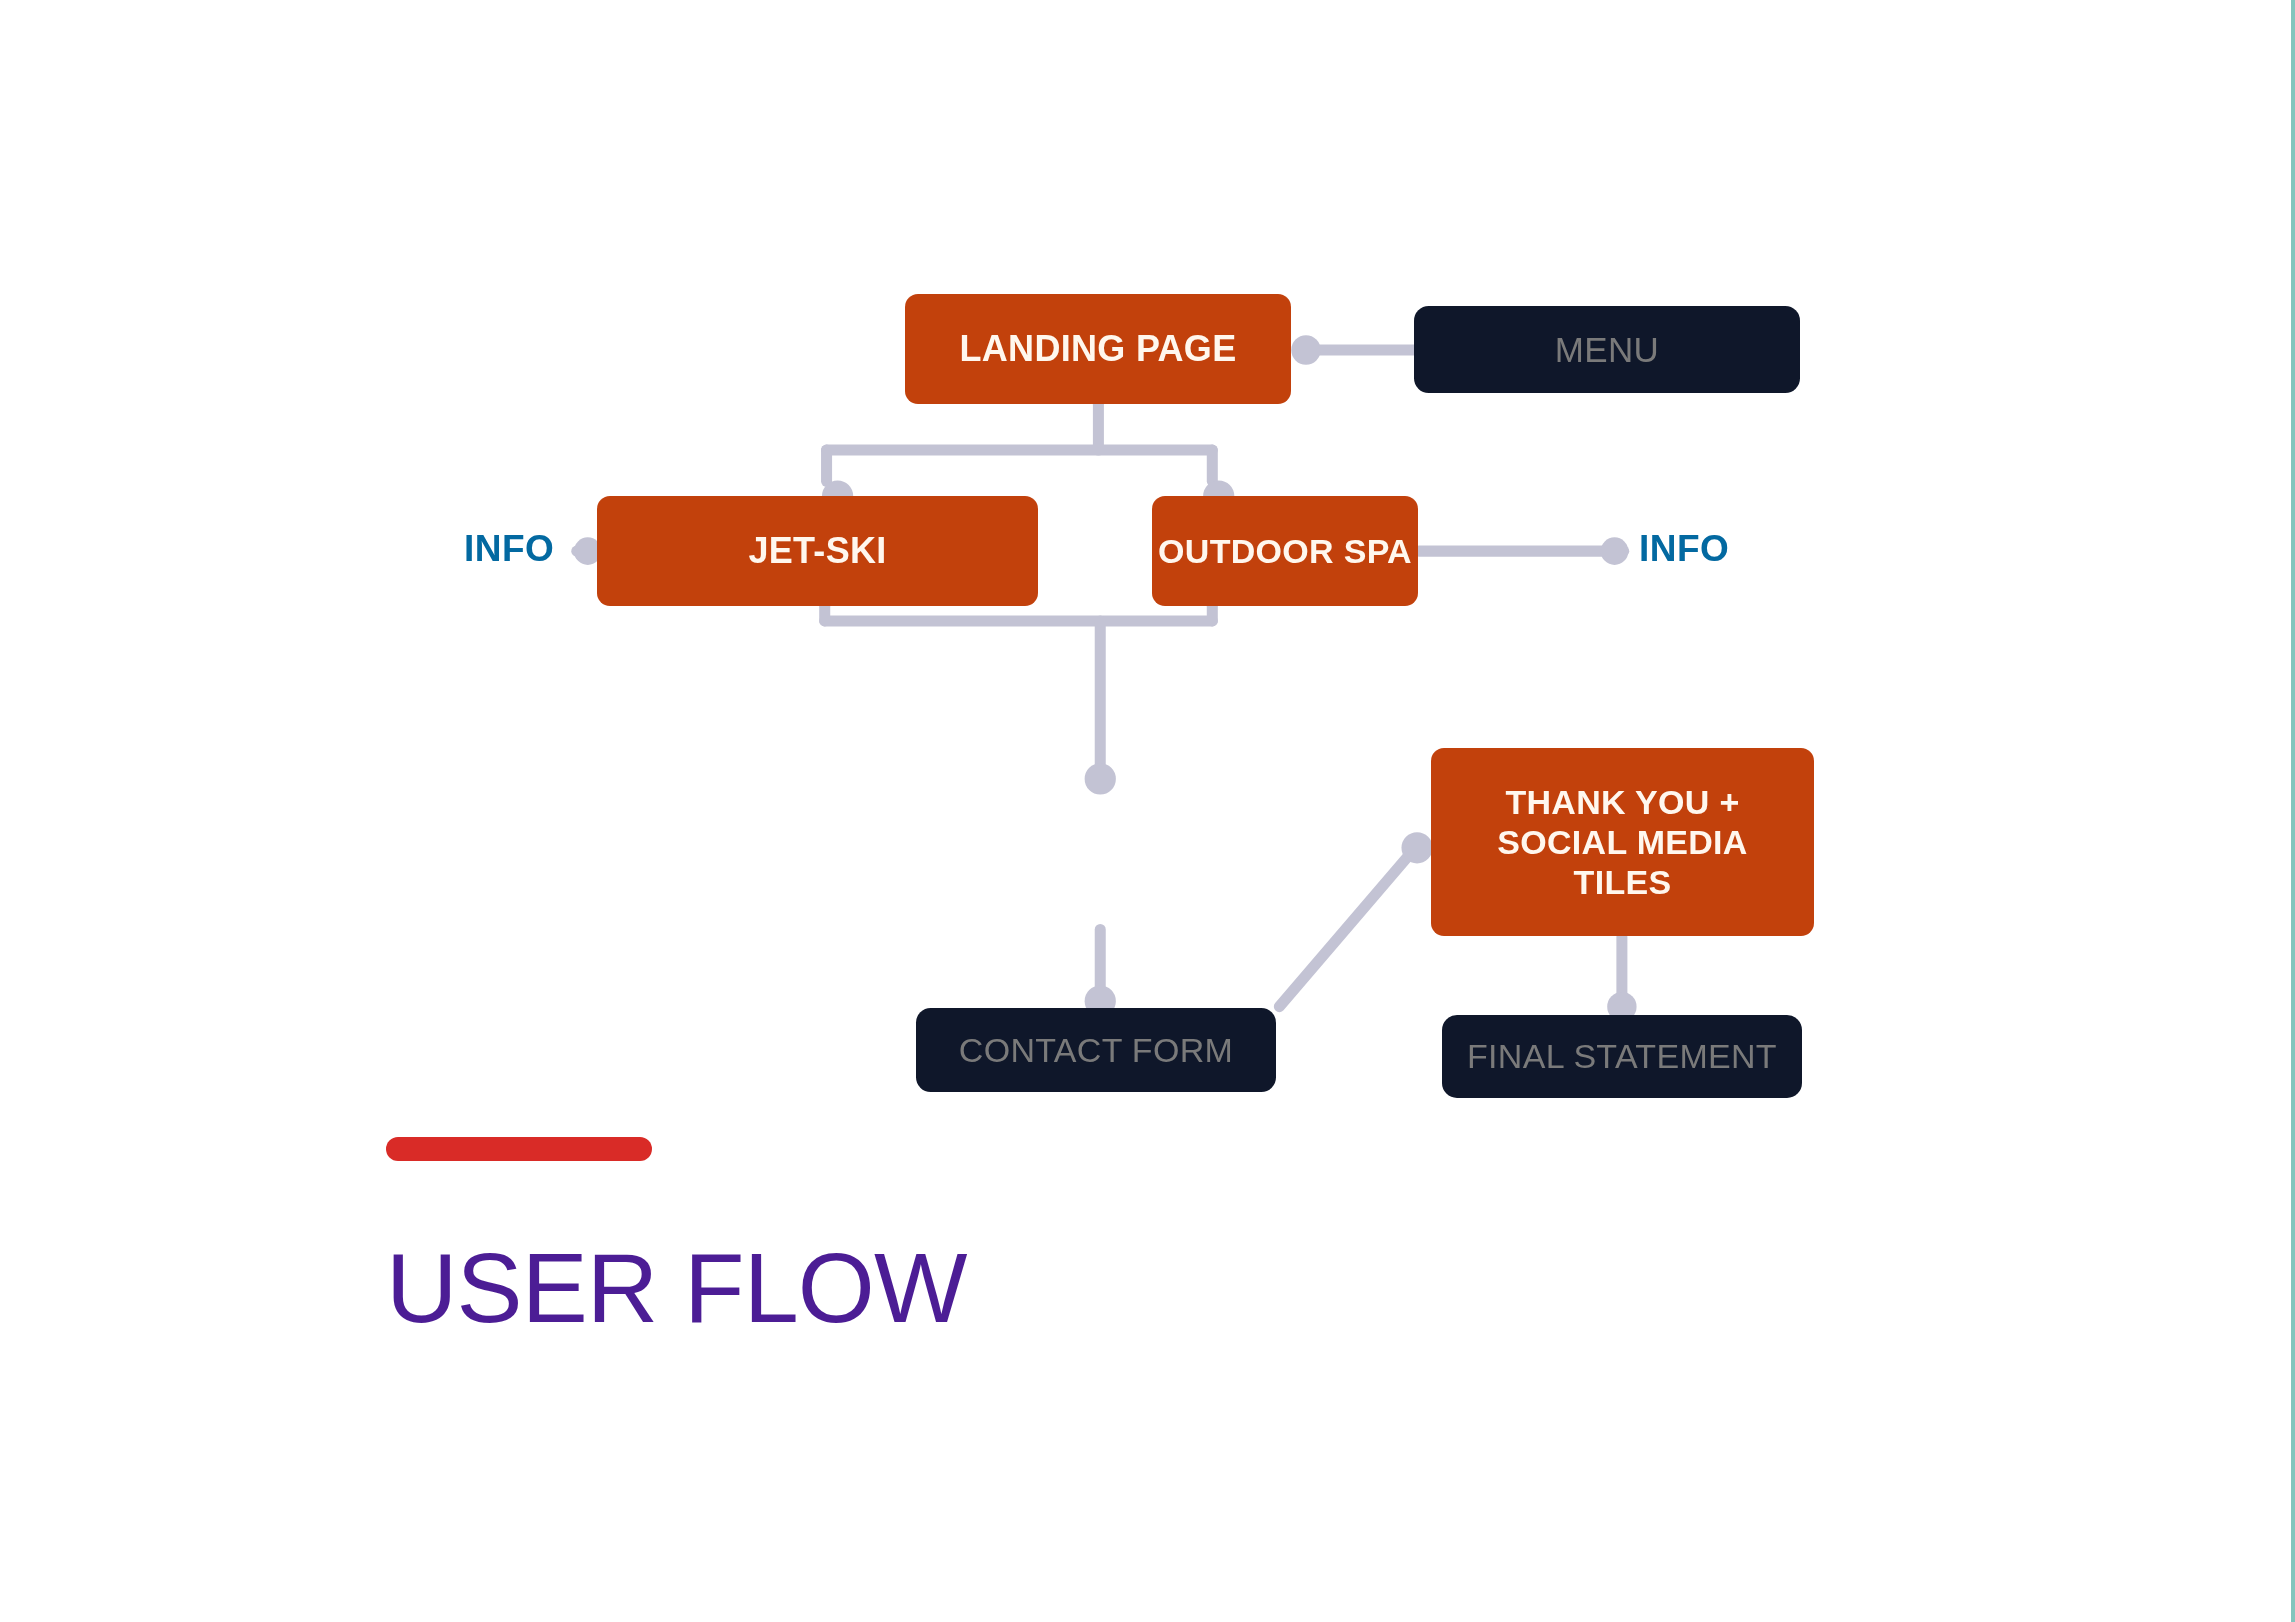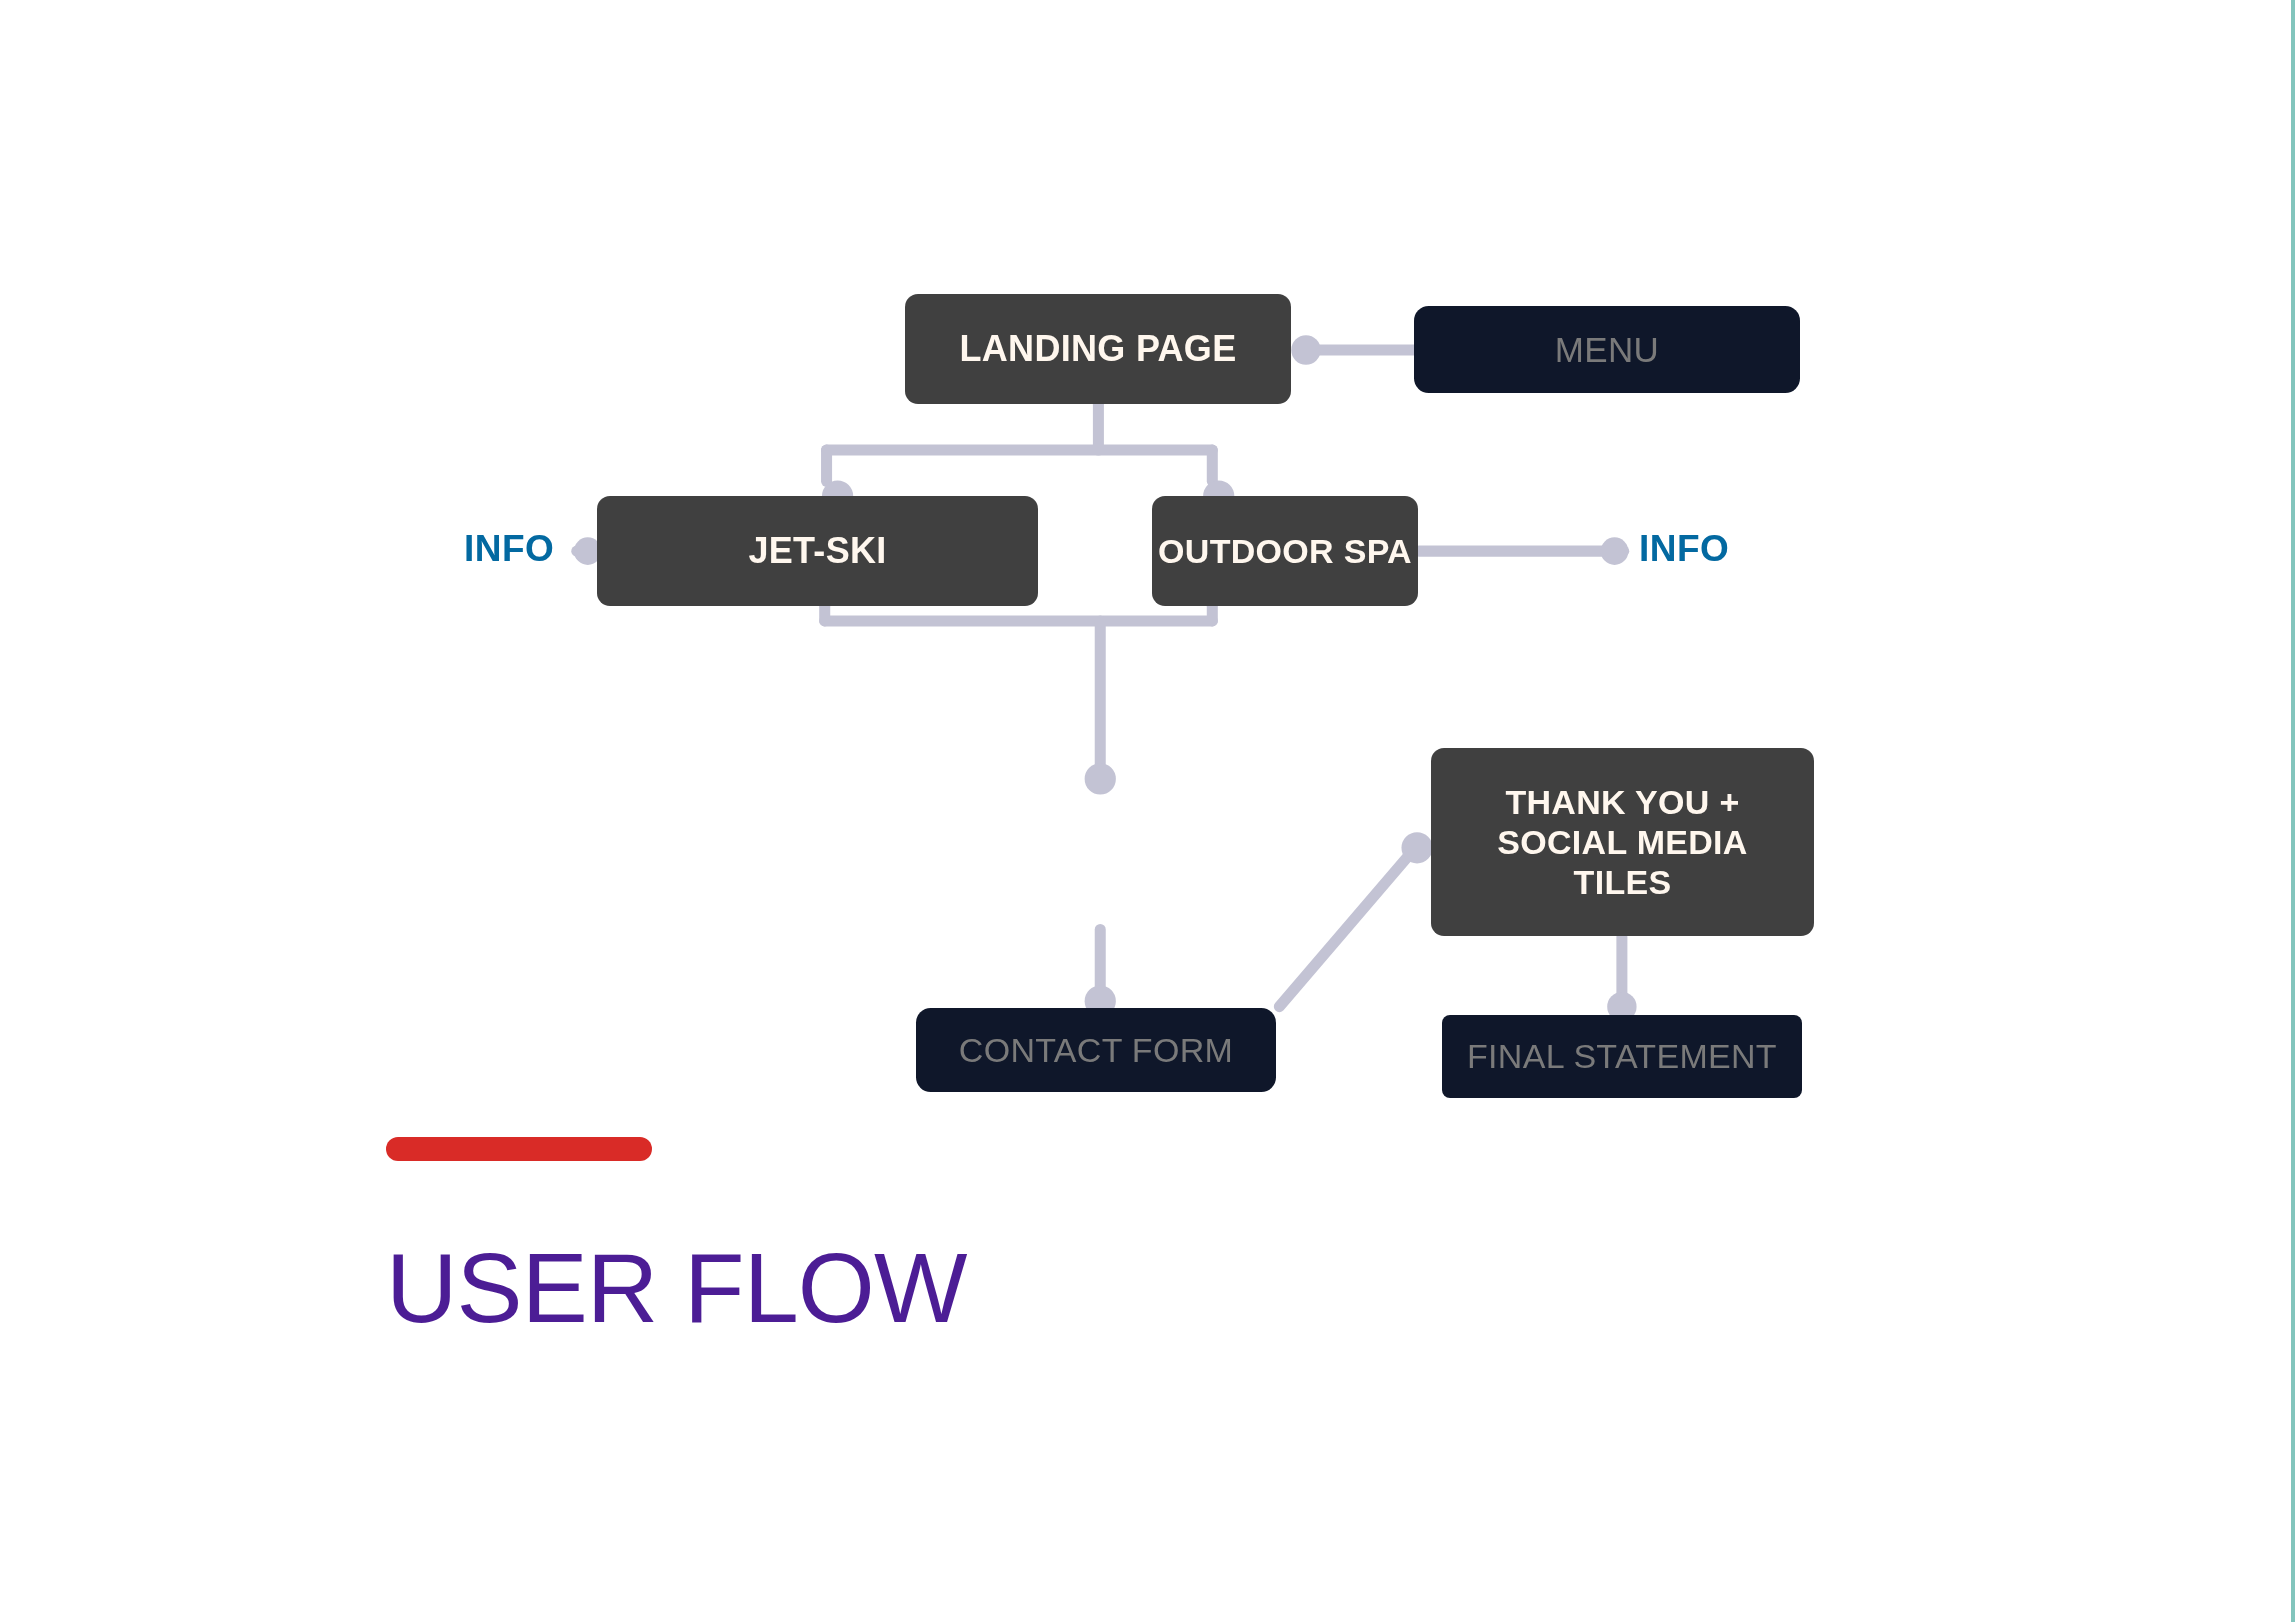--- a/index.html
+++ b/index.html
@@ -56,7 +56,7 @@
     letter-spacing: 0.3px;
   }
   .node-primary {
-    background: #404040;
+    background: #c2410c;
     color: #FFF7EE;
     font-weight: bold;
   }

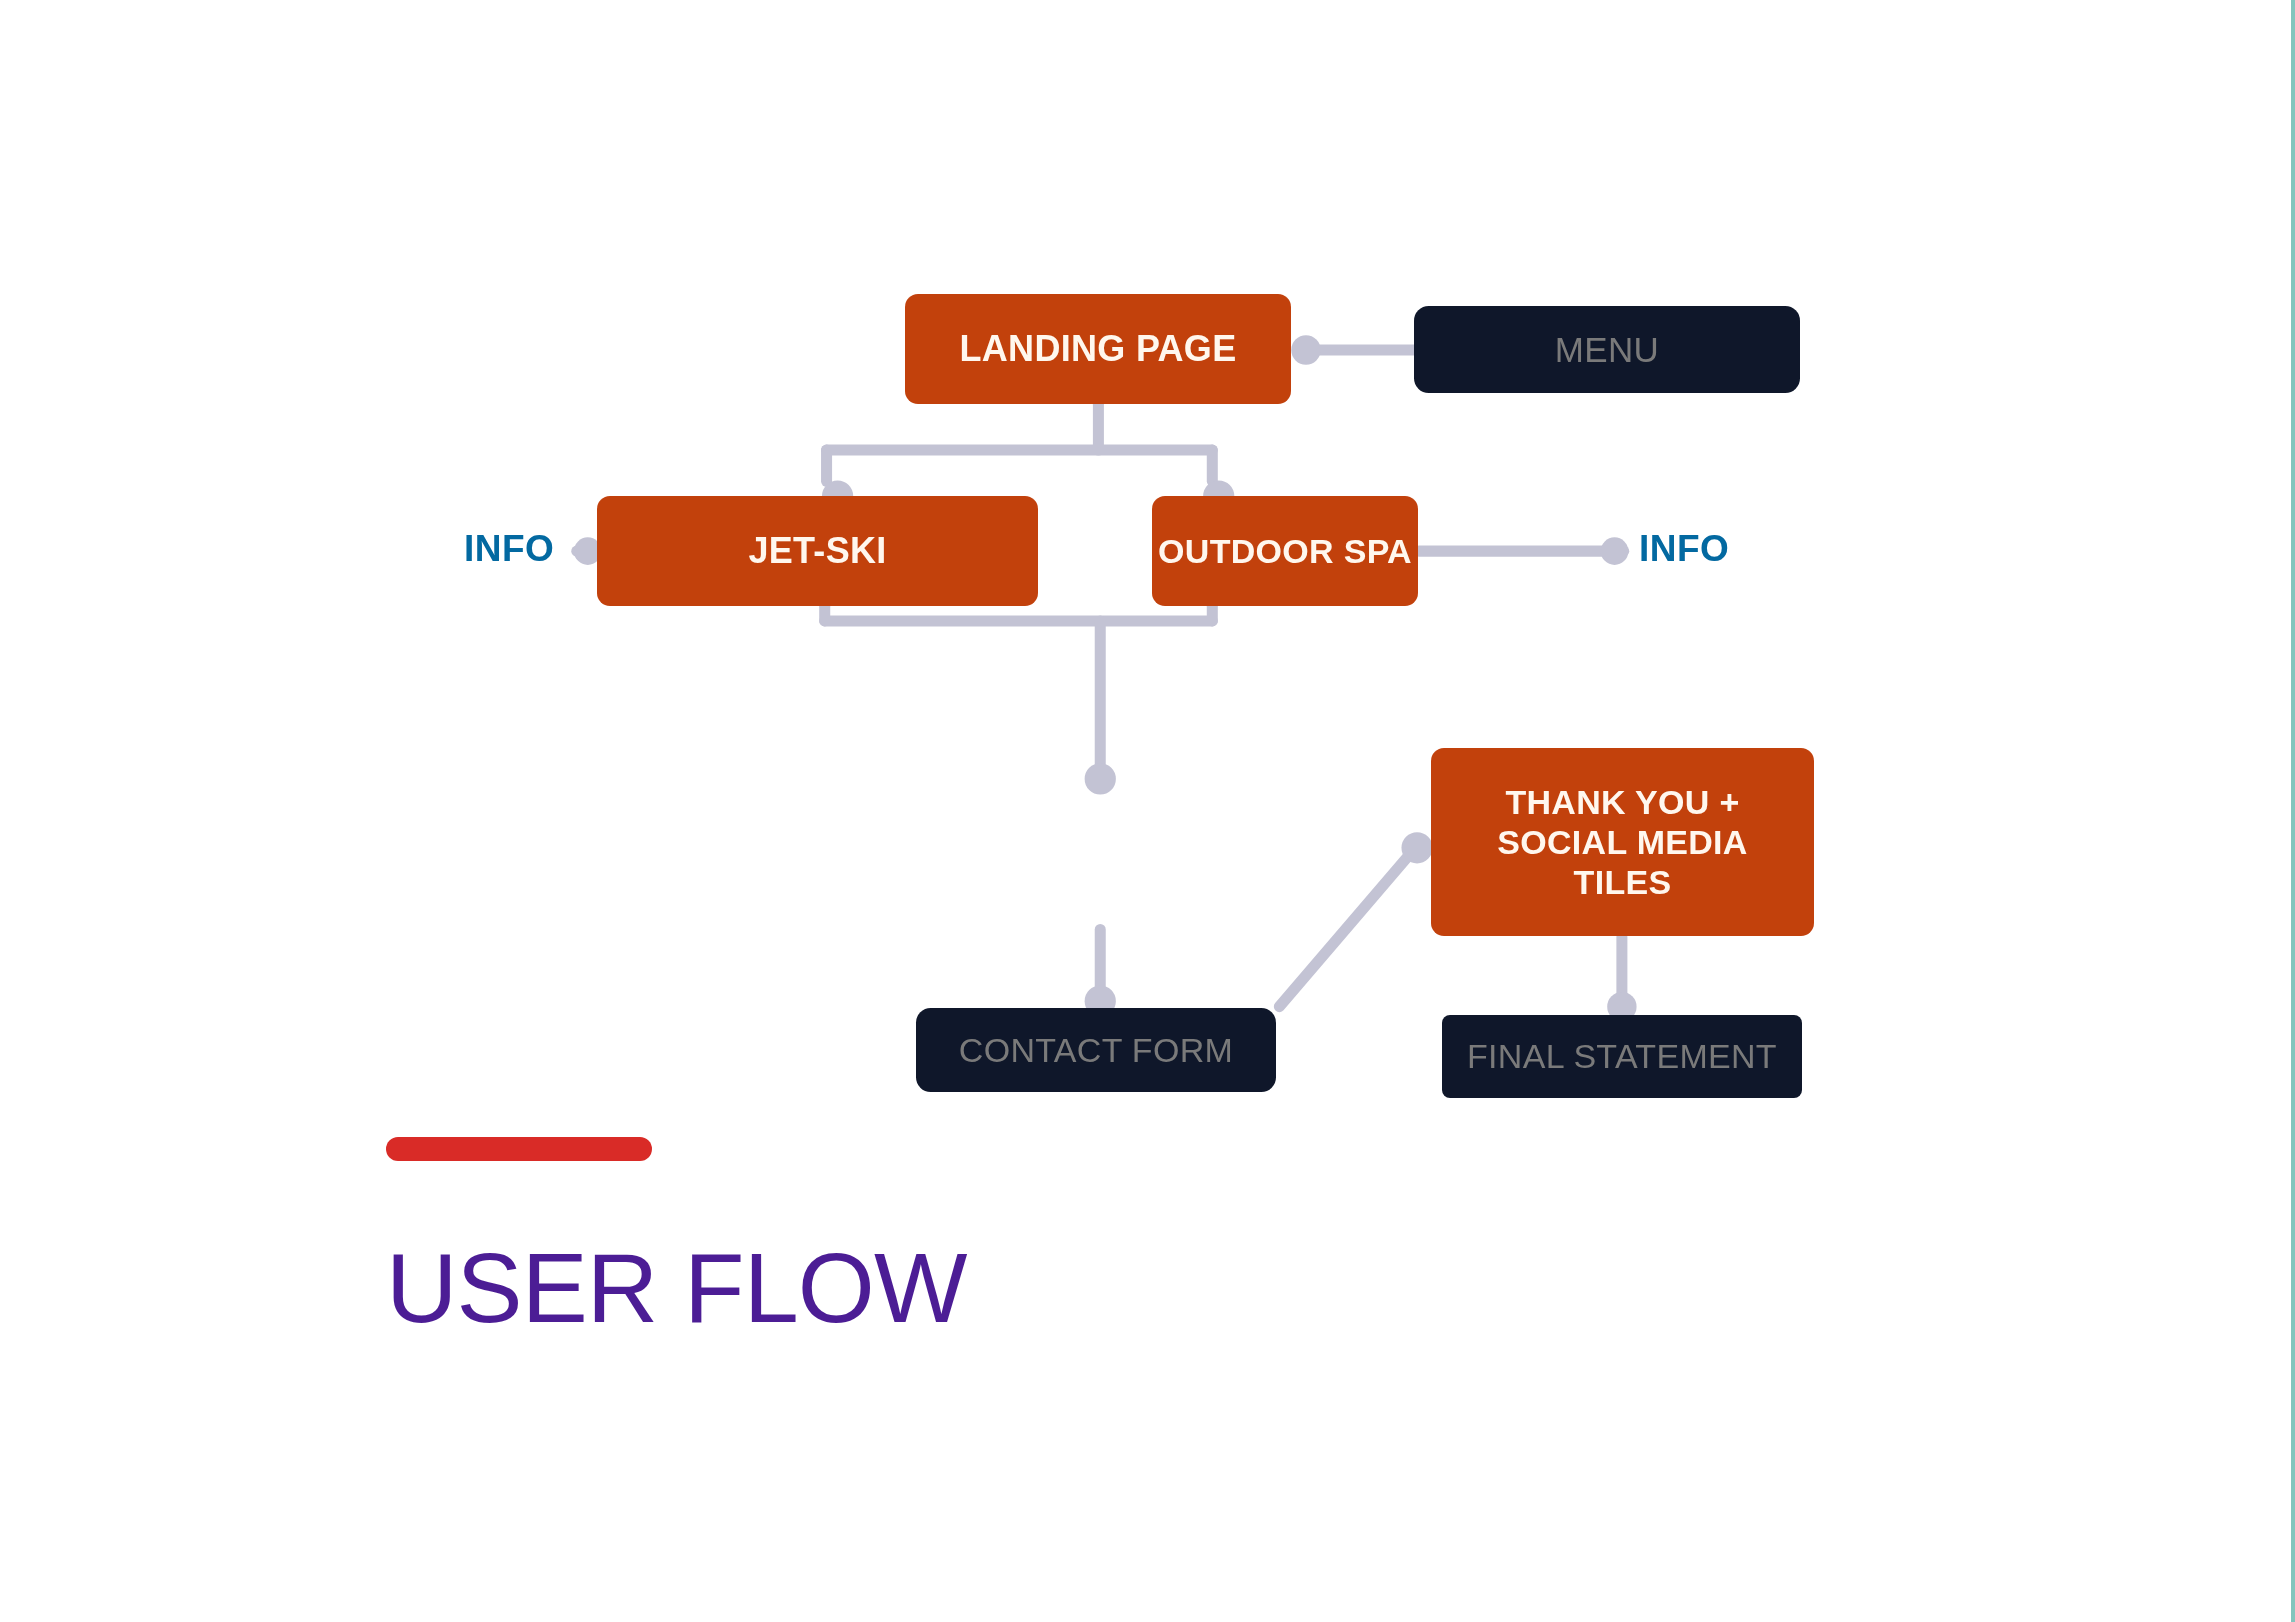--- a/index.html
+++ b/index.html
@@ -79,7 +79,7 @@
   #node-home         { left: 909px;  top: 788px;  width: 386px; height: 141px; font-size: 35px; }
   #node-thankyou     { left: 1431px; top: 748px;  width: 383px; height: 188px; font-size: 34px; }
   #node-contact      { left: 916px;  top: 1008px; width: 360px; height: 84px;  font-size: 34px; border-radius: 14.7px; }
-  #node-final        { left: 1442px; top: 1015px; width: 360px; height: 83px;  font-size: 34px; border-radius: 8px; }
+  #node-final        { left: 1442px; top: 1015px; width: 360px; height: 83px;  font-size: 34px; border-radius: 15px; }
 
   
   .info-caption {

